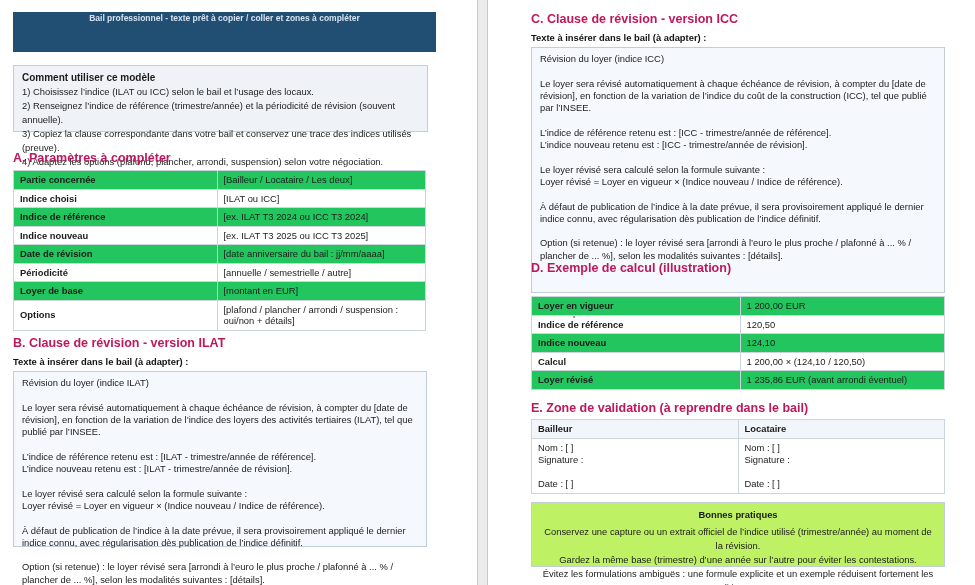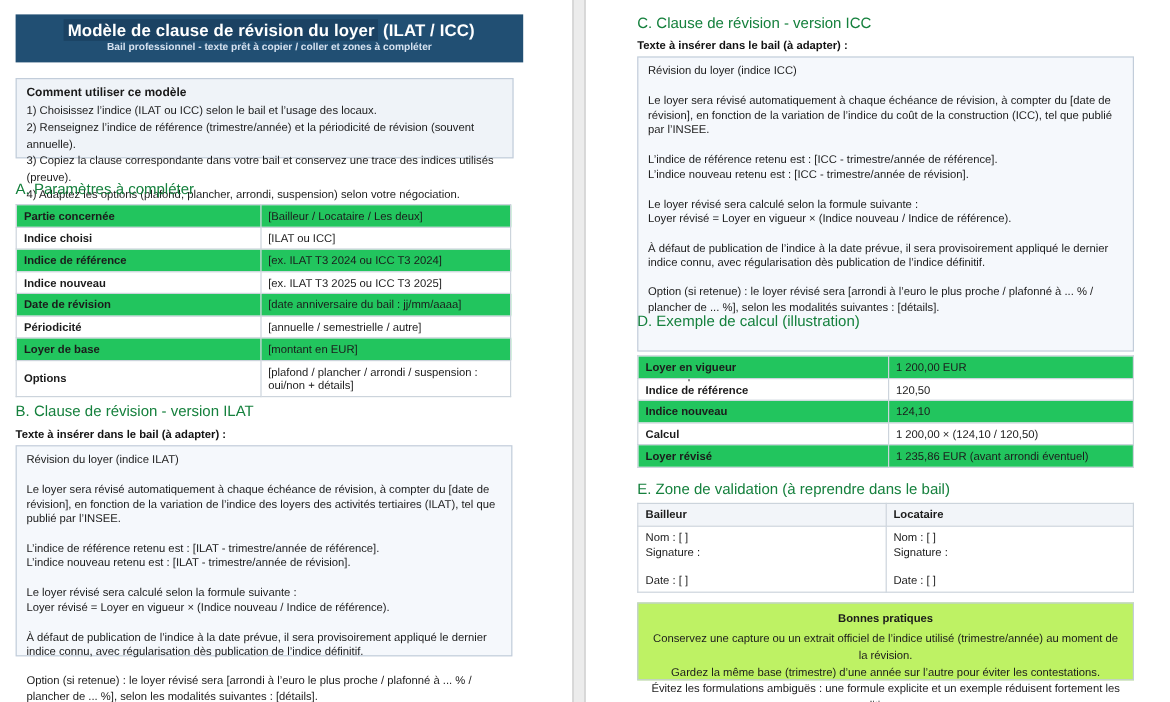--- a/index.html
+++ b/index.html
@@ -55,9 +55,6 @@
 <div class="col" id="col-left">
 
   <div class="banner">
-    <div class="banner-title">
-      <span class="hl">Modèle de clause de révision du loyer</span><span> (ILAT / ICC)</span>
-    </div>
     <div class="banner-sub">Bail professionnel - texte prêt à copier / coller et zones à compléter</div>
   </div>
 

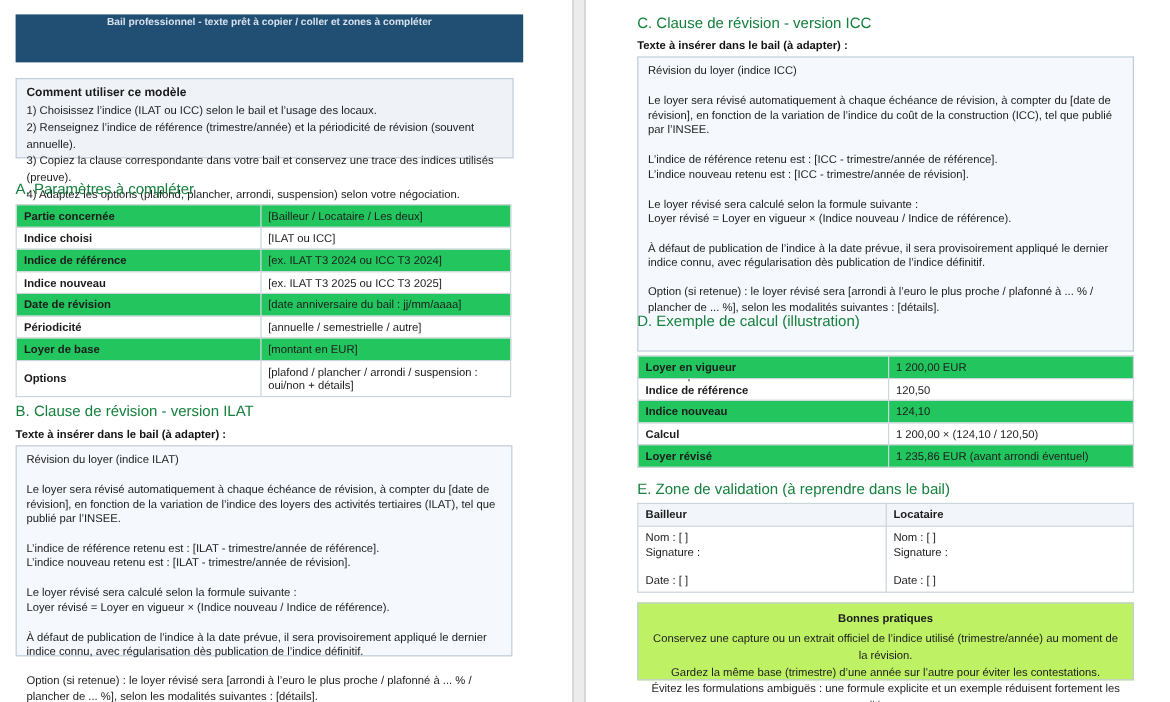--- a/index.html
+++ b/index.html
@@ -28,7 +28,7 @@
   .clausebox p{margin:0;}
   .clausebox p.g{margin-top:12.3px;}
 
-  .sec-title{position:absolute;font-size:12.5px;font-weight:normal;color:#15803d;white-space:nowrap;}
+  .sec-title{position:absolute;font-size:12.5px;font-weight:bold;color:#be185d;white-space:nowrap;}
   .sub-label{position:absolute;font-size:9.4px;font-weight:bold;color:#111;white-space:nowrap;}
   .note{position:absolute;font-size:9.4px;color:#222;white-space:nowrap;margin-top:25px;}
 

